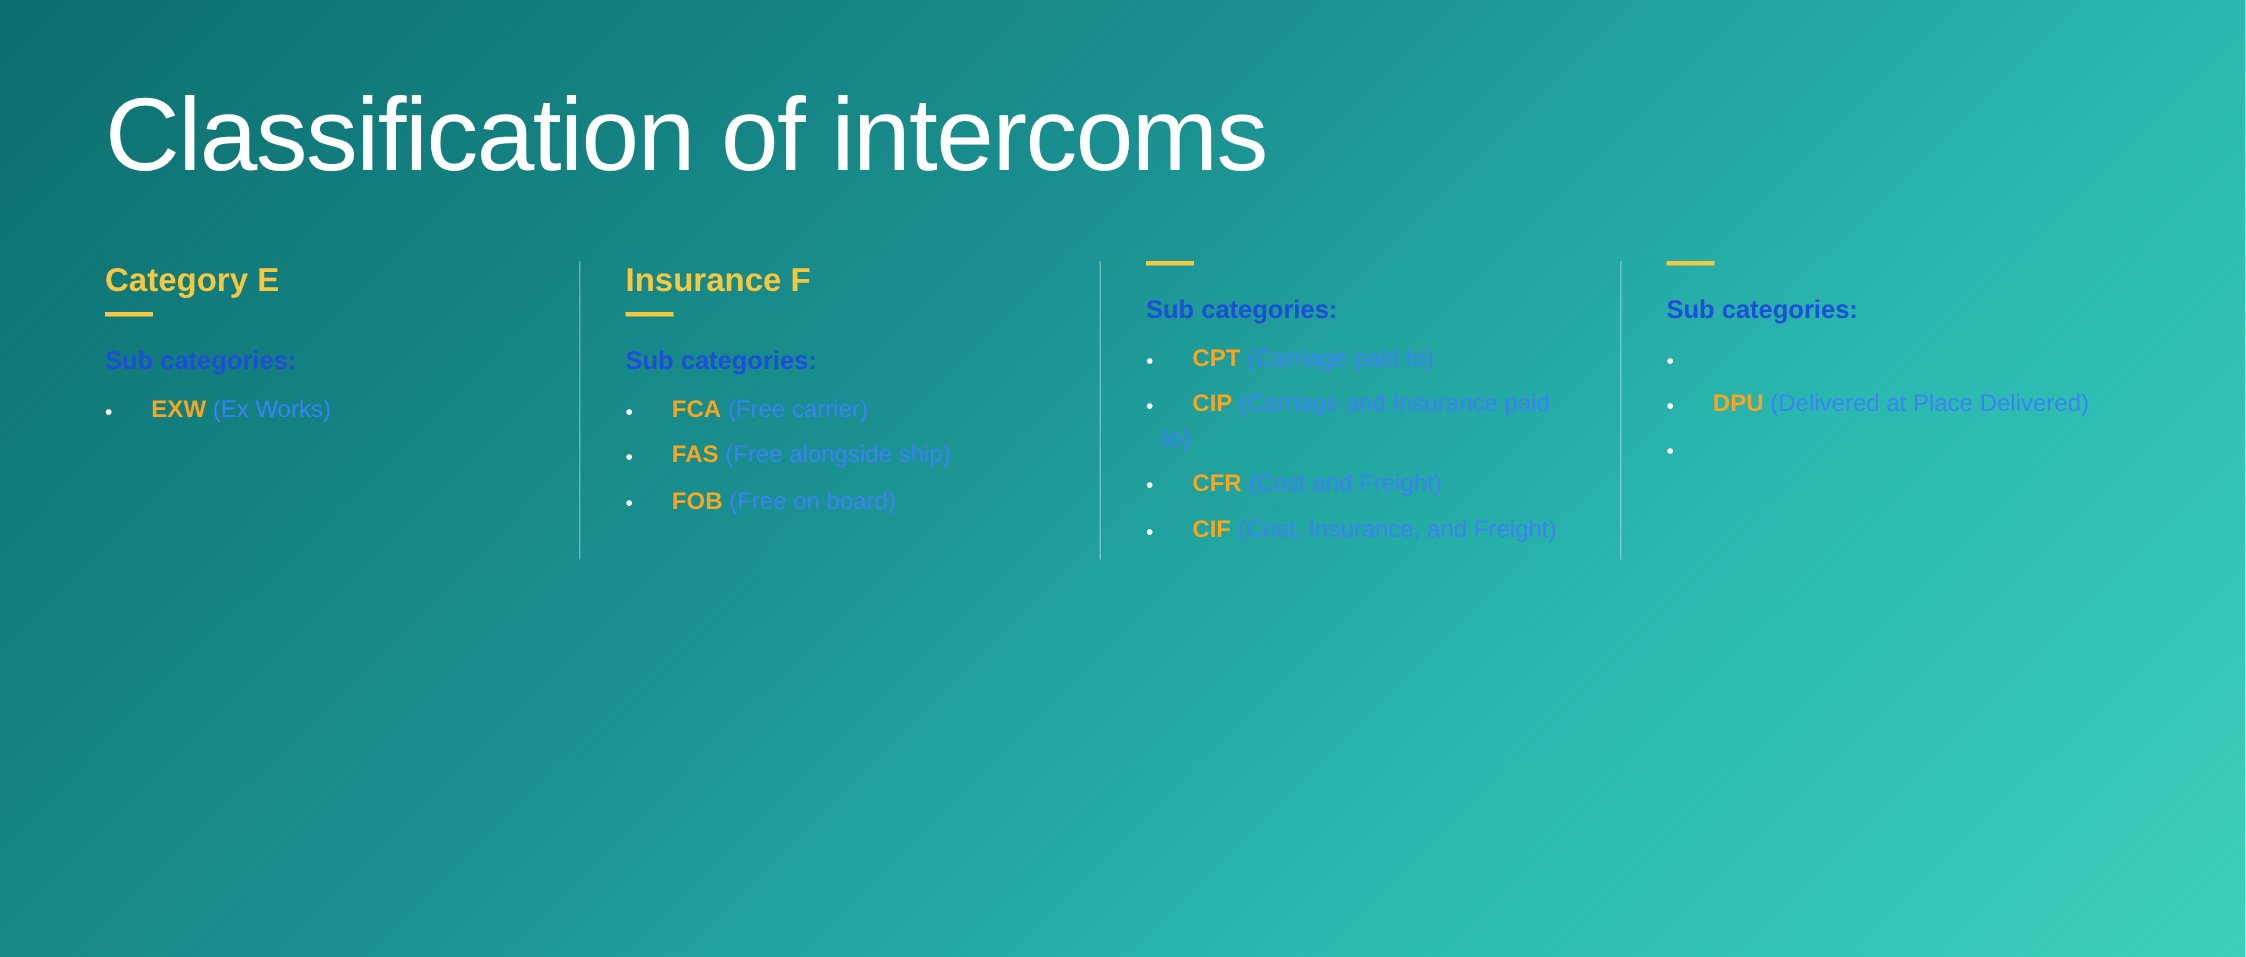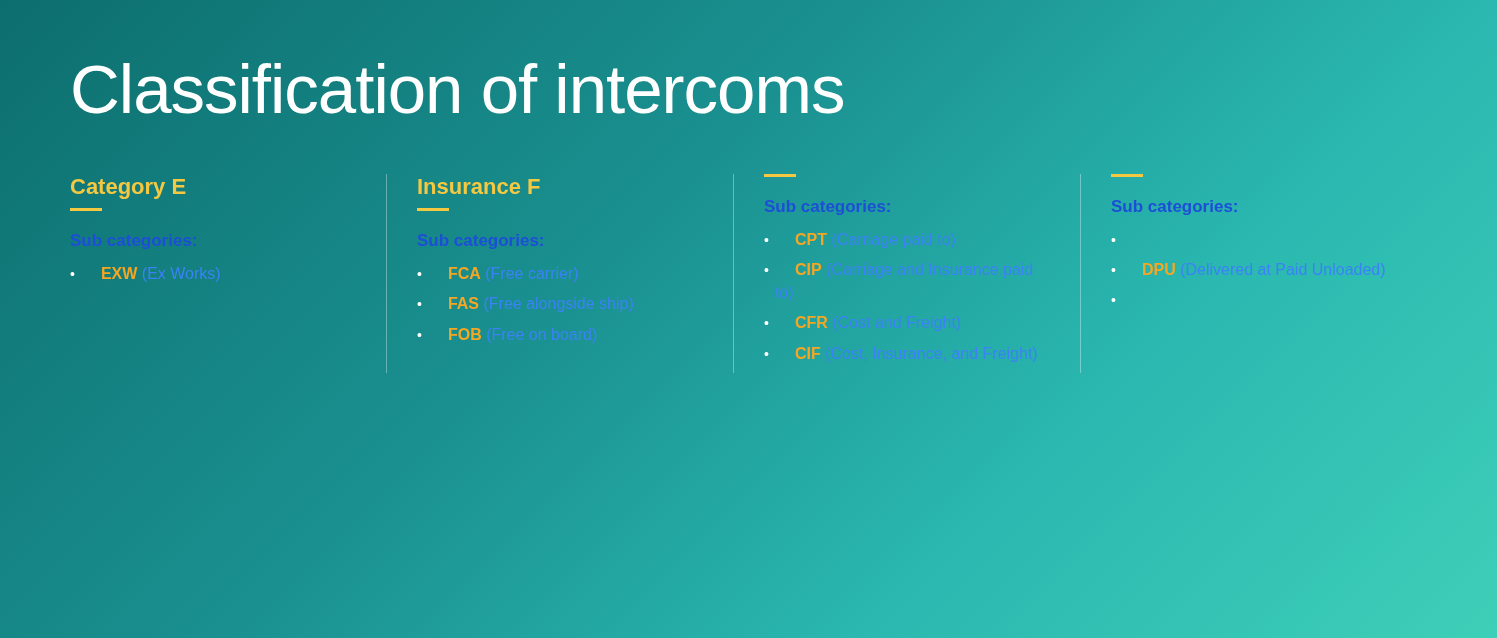--- a/index.html
+++ b/index.html
@@ -203,7 +203,7 @@
           <span class="bullet">•</span>
           <span>
             <span class="code">DPU</span>
-            <span class="desc"> (Delivered at Paid Unloaded)</span>
+            <span class="desc"> (Delivered at Place Delivered)</span>
           </span>
         </li>
         <li>

